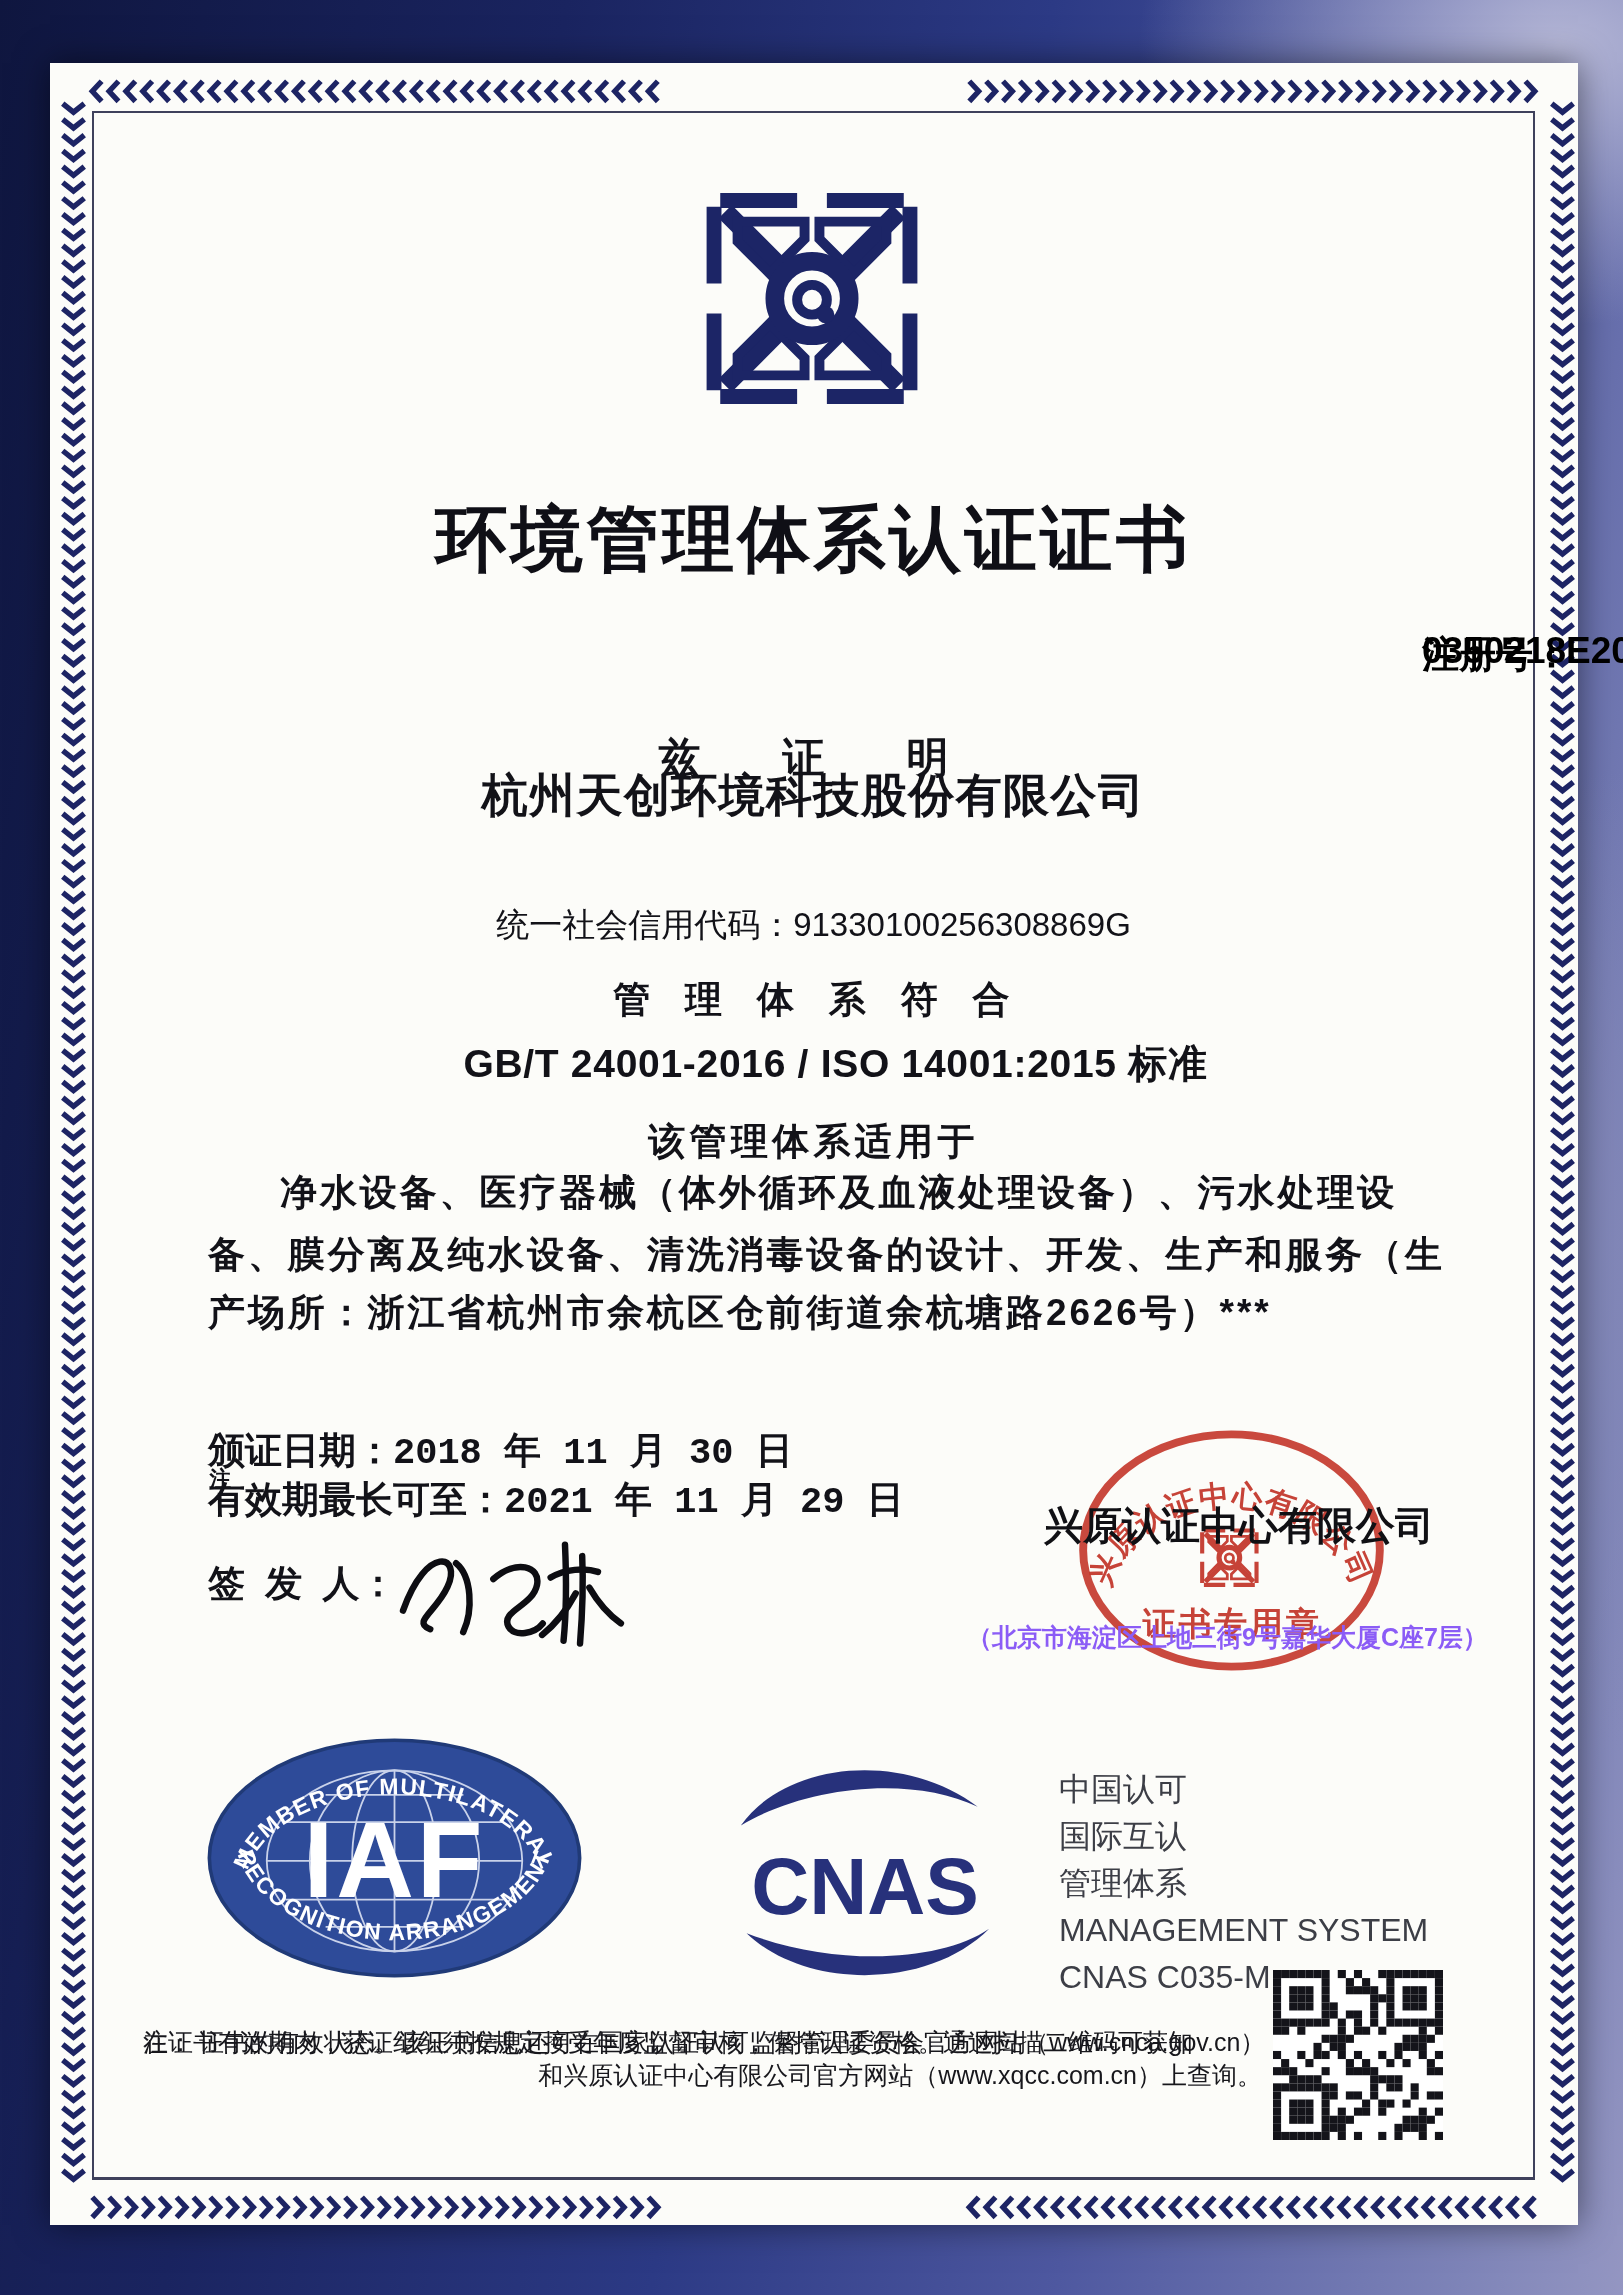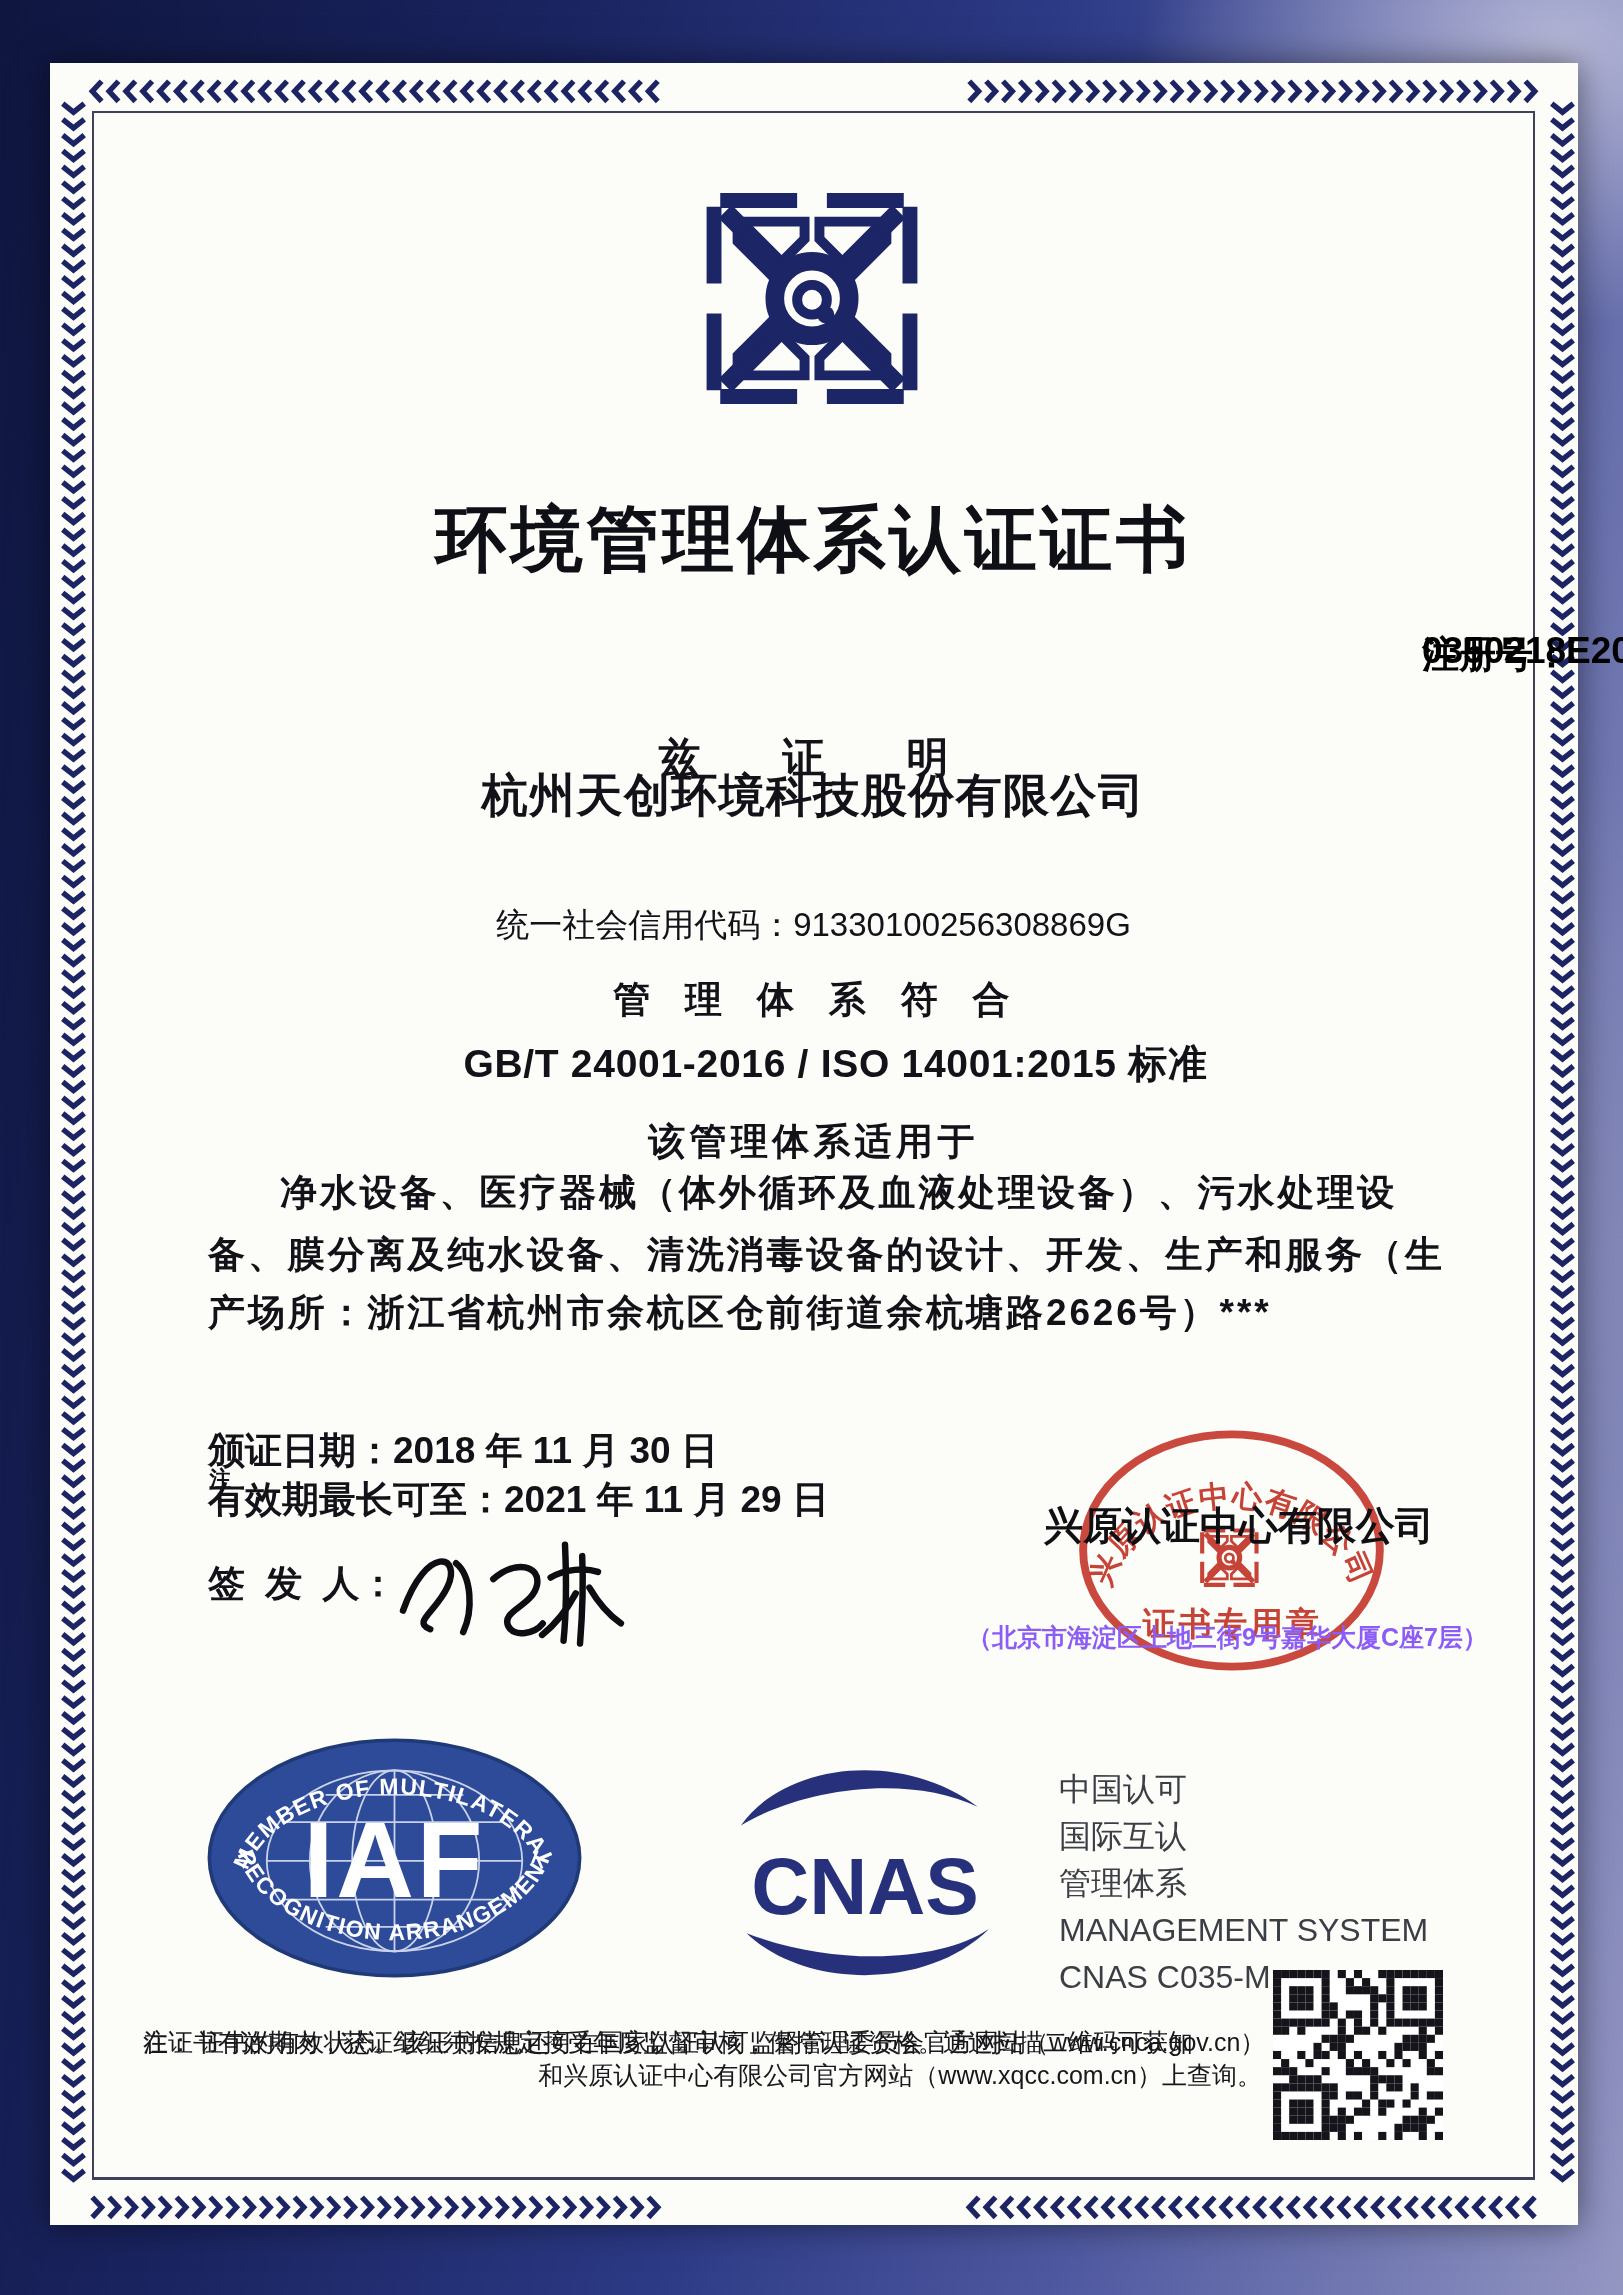--- a/index.html
+++ b/index.html
@@ -32,7 +32,7 @@
   .scope-h{top:1054px;font-size:37px;font-weight:bold;letter-spacing:4.3px;}
   .scope{font-size:37px;font-weight:bold;letter-spacing:2.9px;white-space:nowrap;color:#121218;}
   .sl1{left:230px;top:1105px;} .sl2{left:158px;top:1167px;} .sl3{left:158px;top:1225px;}
-  .dateline{left:158px;font-size:37px;font-weight:bold;white-space:nowrap;color:#121218;}
+  .dateline{left:158px;font-size:37px;font-weight:bold;white-space:nowrap;color:#121218;font-family:Liberation Mono, monospace;}
   .d1{top:1363px;} .d2{top:1412px;}
   .d2 sup{font-size:21.5px;position:relative;top:-11.5px;left:1.4px;}
   .signer{left:158px;top:1496px;font-size:37px;font-weight:bold;word-spacing:10px;color:#121218;}

